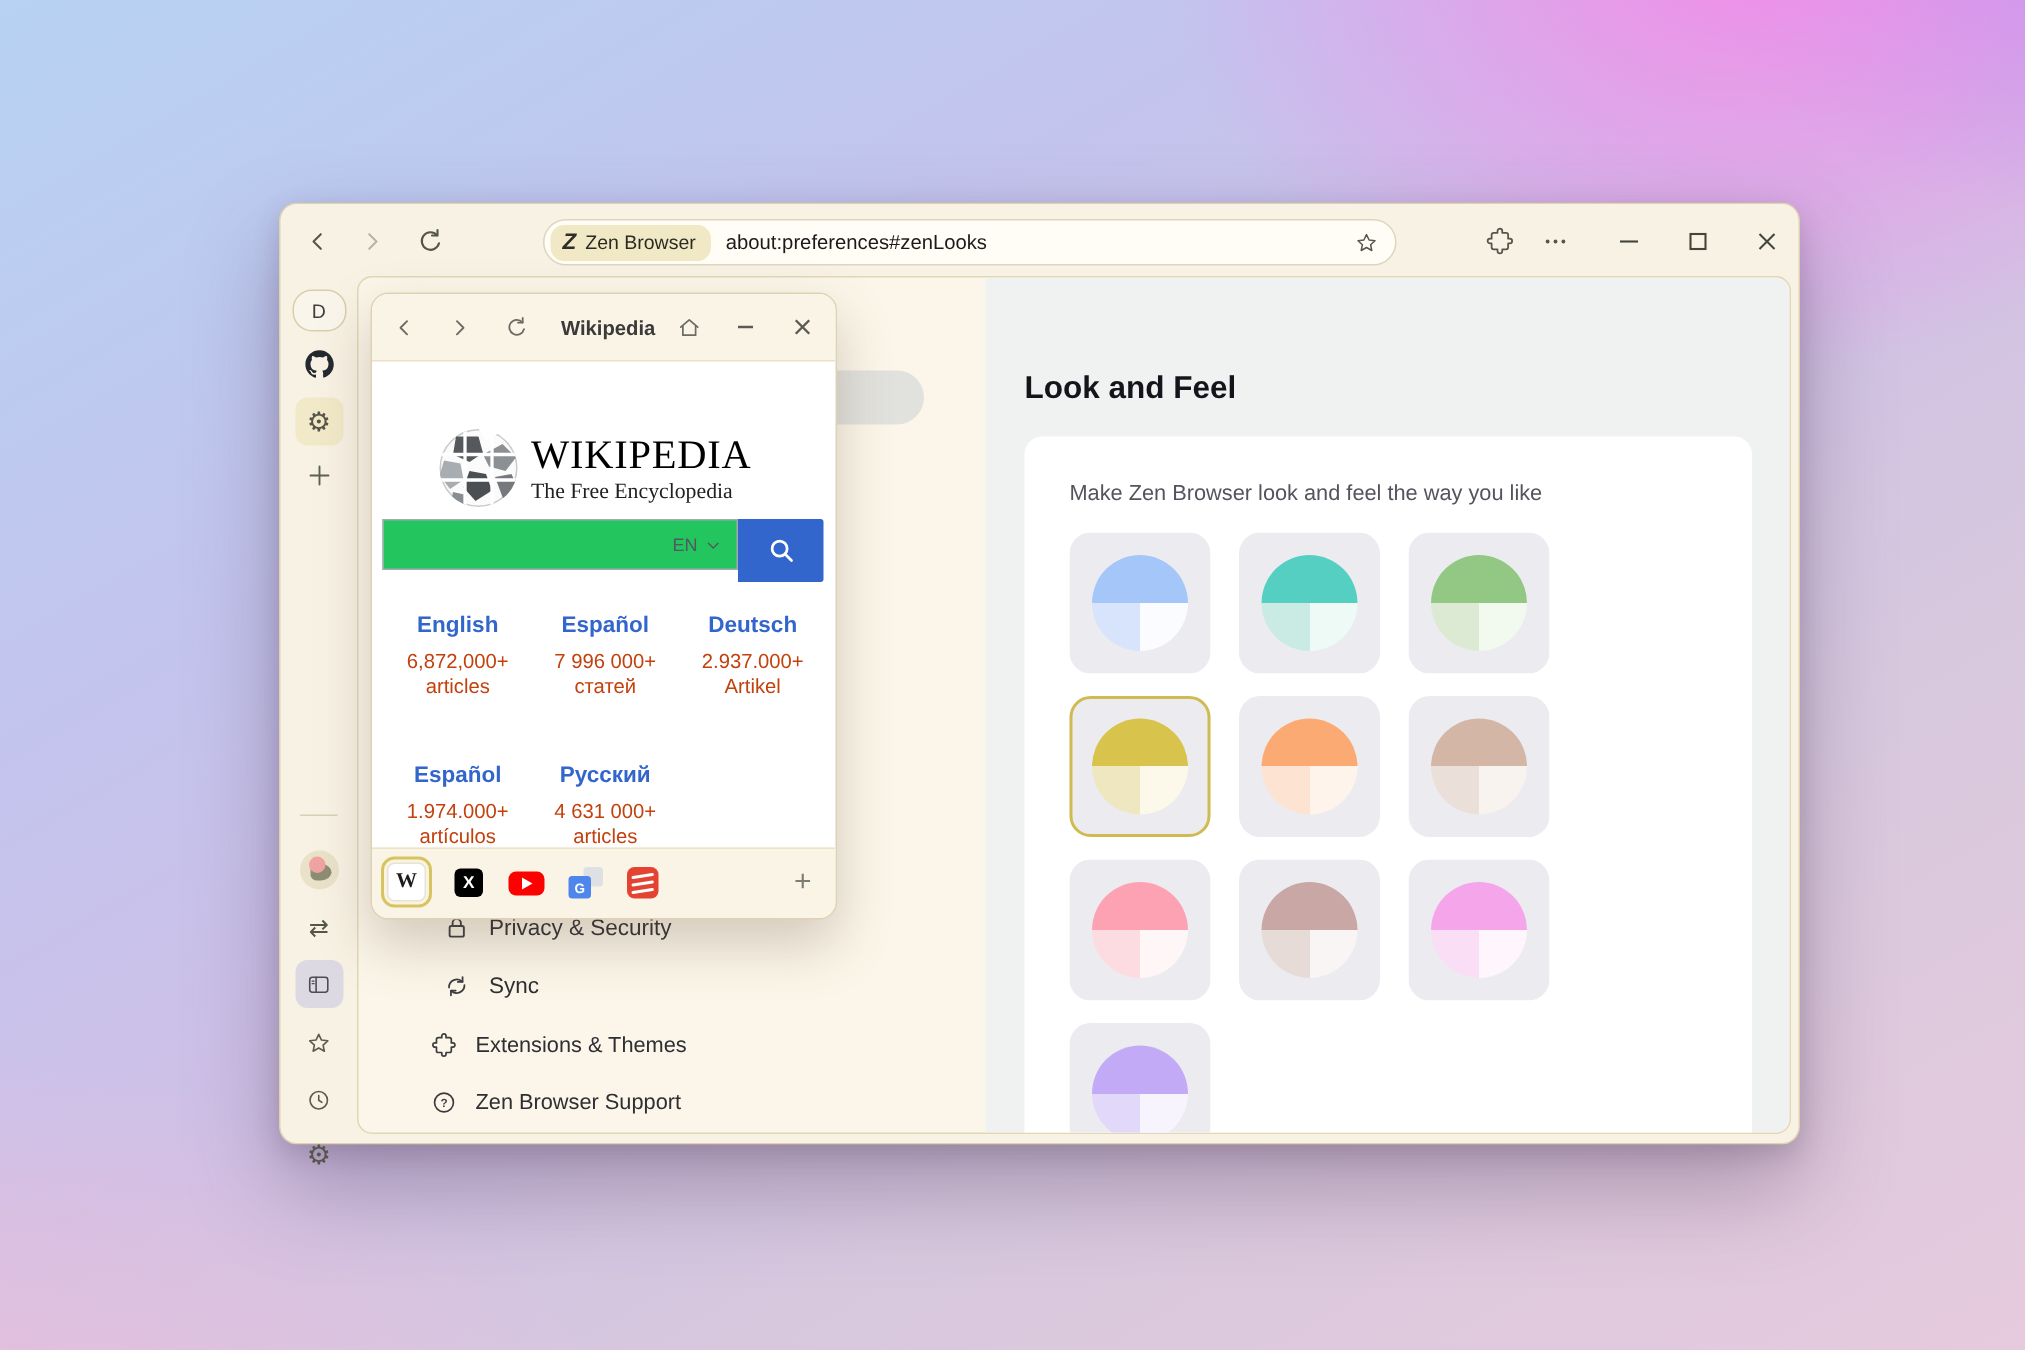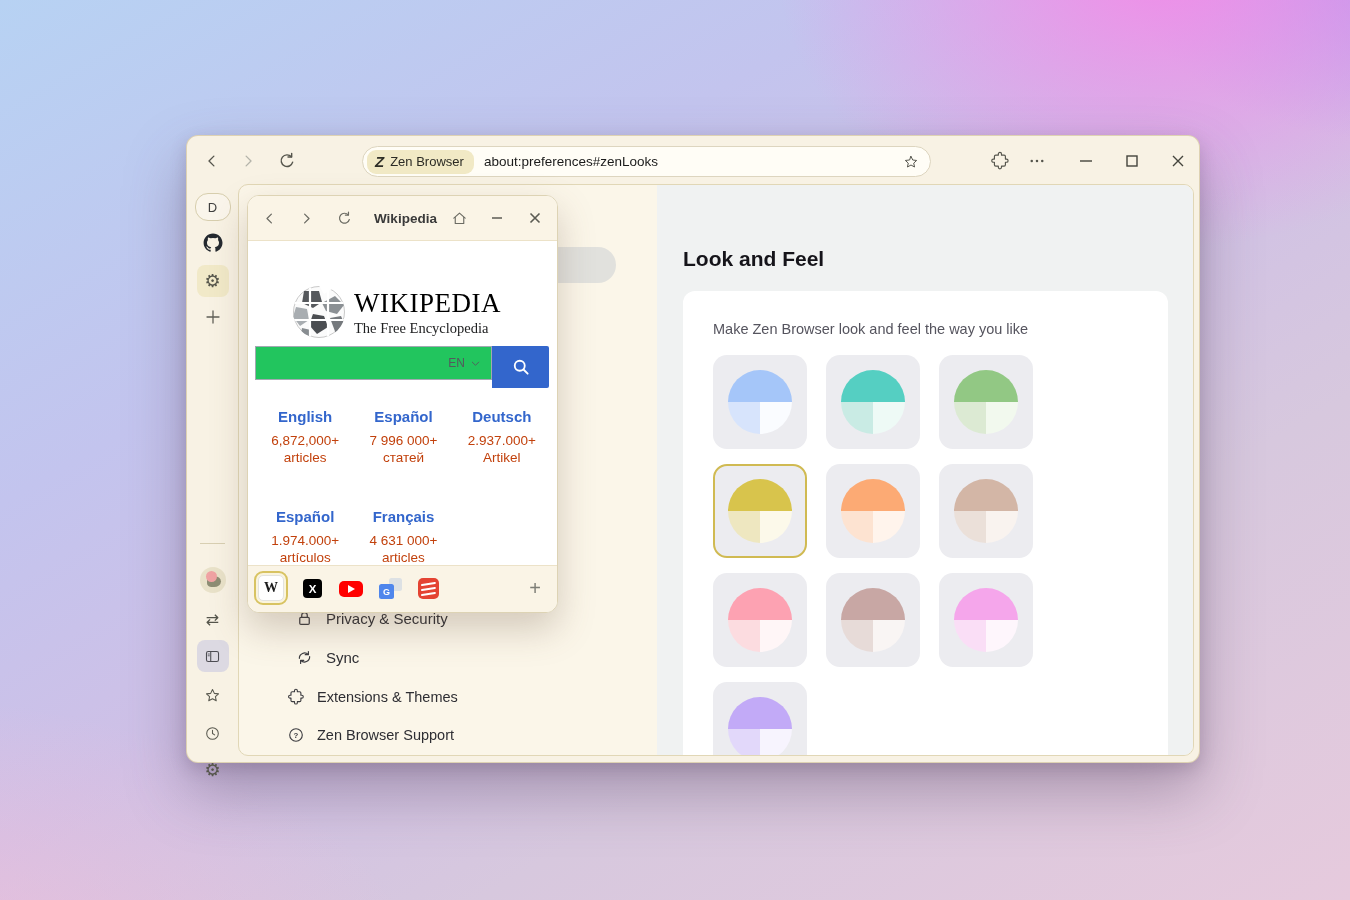--- a/index.html
+++ b/index.html
@@ -406,7 +406,7 @@
         <div class="lang-unit">artículos</div>
       </div>
       <div>
-        <div class="lang-name">Français</div>
+        <div class="lang-name">Русский</div>
         <div class="lang-count">4 631 000+</div>
         <div class="lang-unit">articles</div>
       </div>

